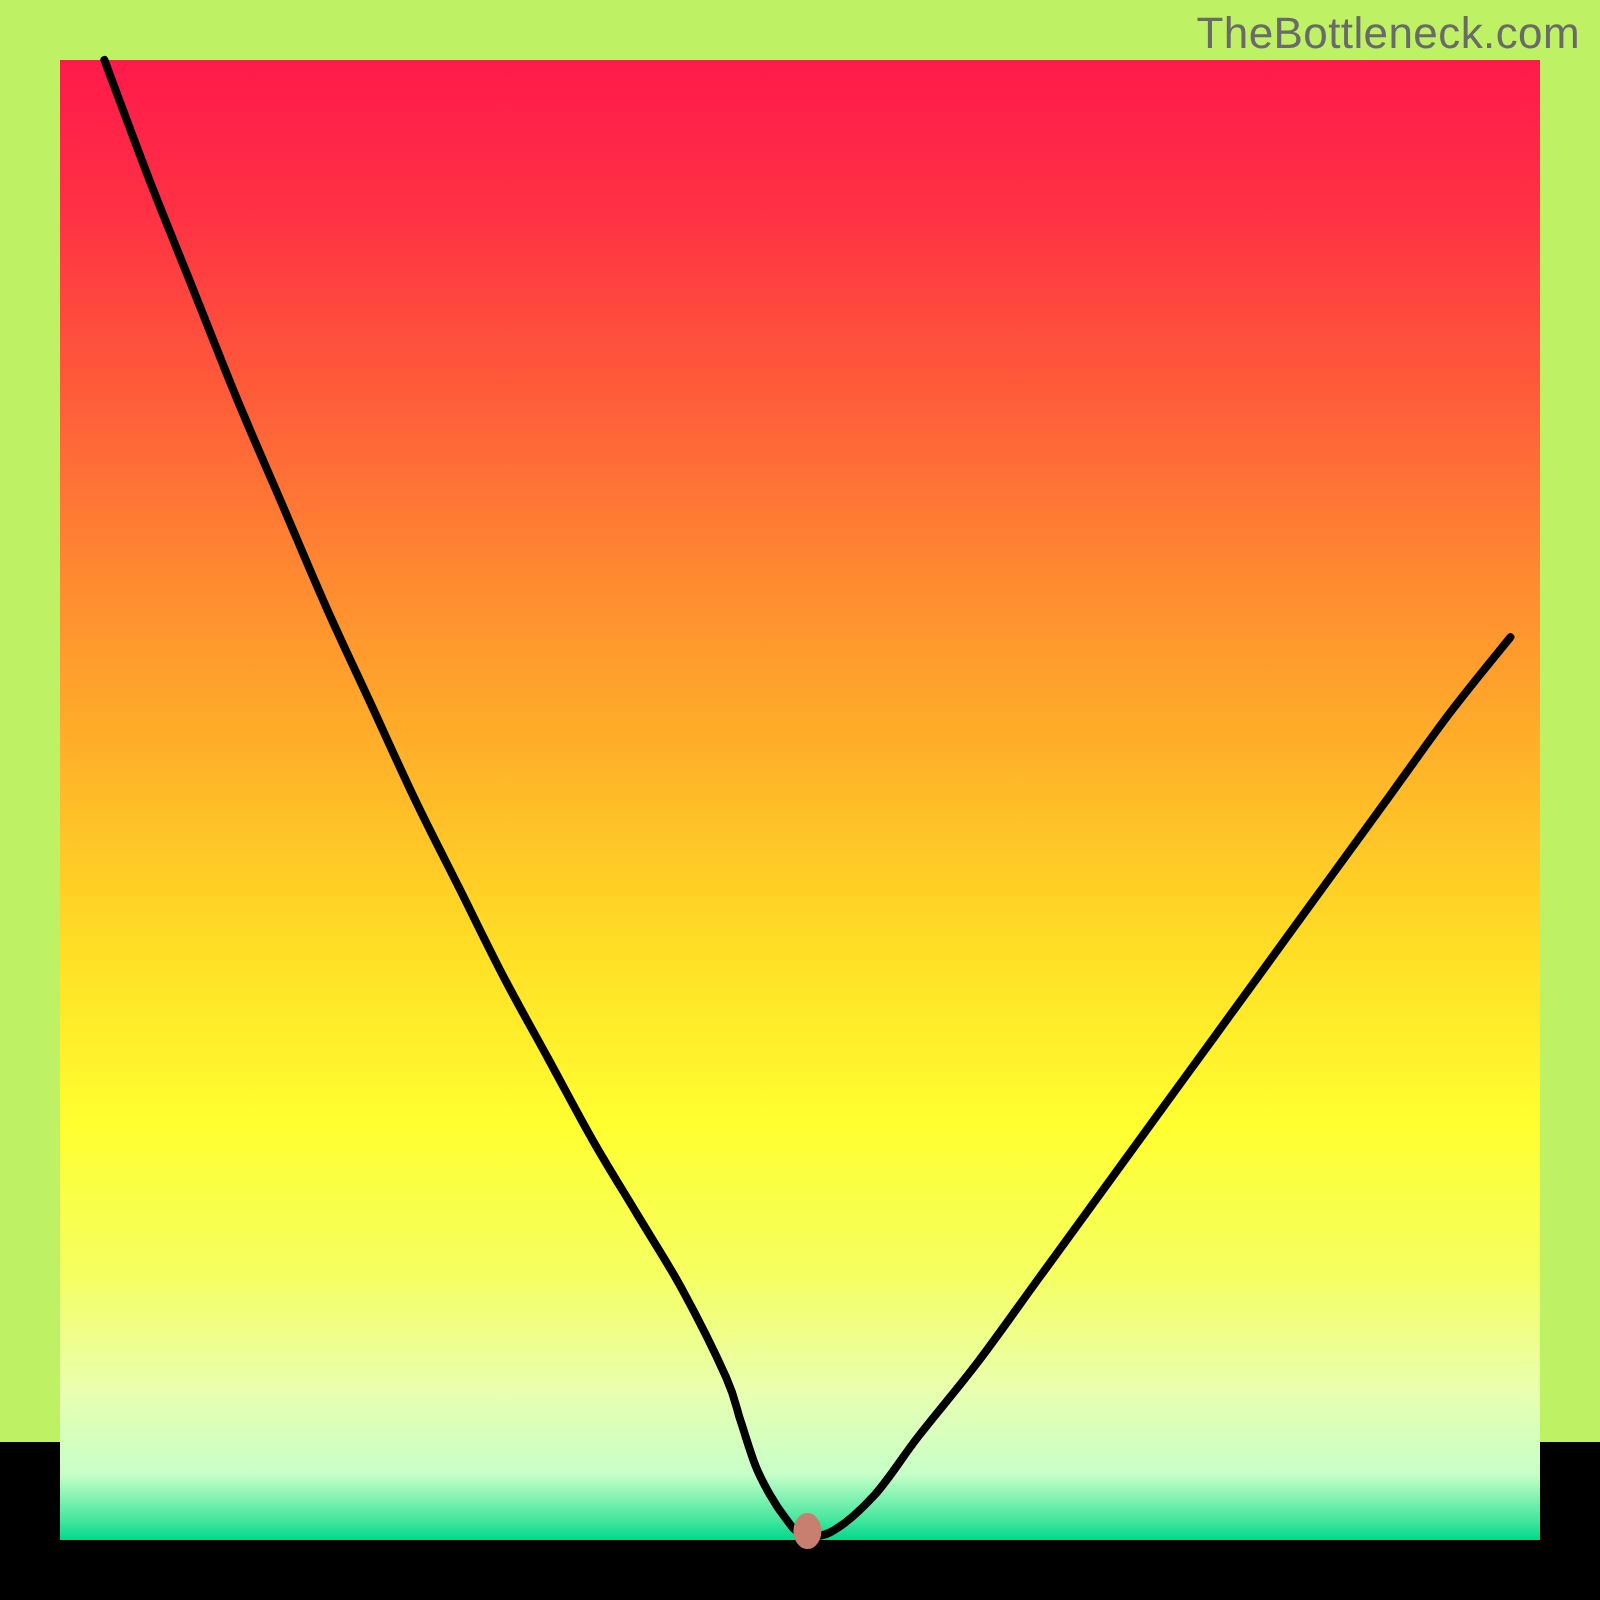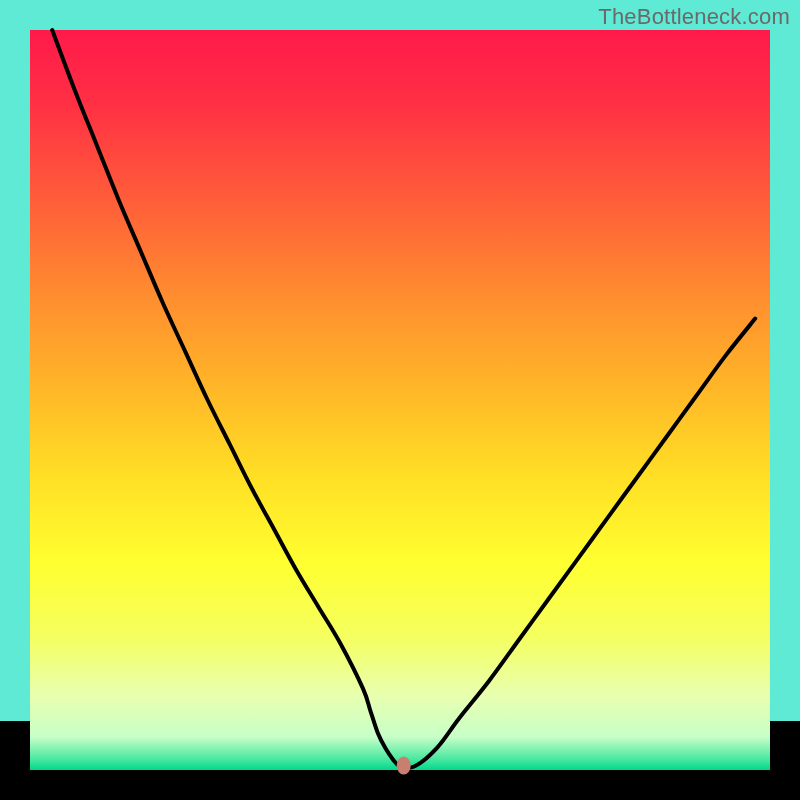--- a/index.html
+++ b/index.html
@@ -15,7 +15,7 @@
     position: relative;
     width: 800px;
     height: 721px;
-    background: #5eead4;
+    background: #bef264;
   }
   .watermark {
     position: absolute;

